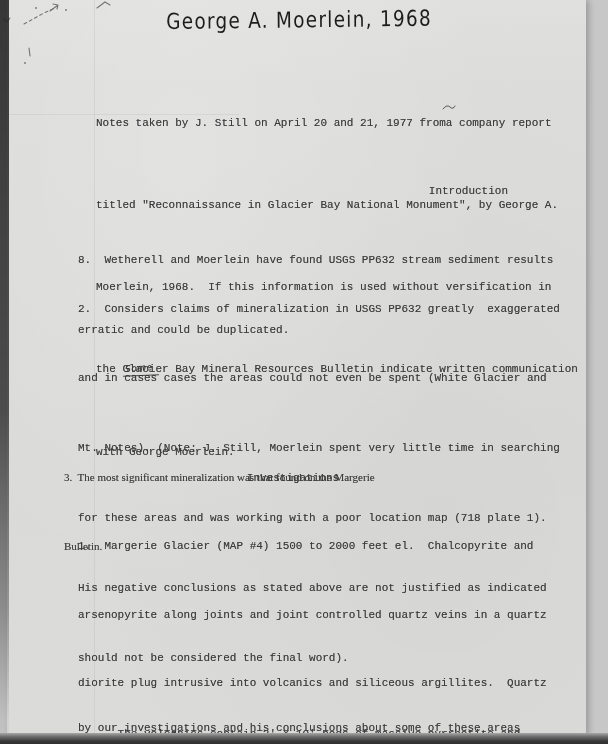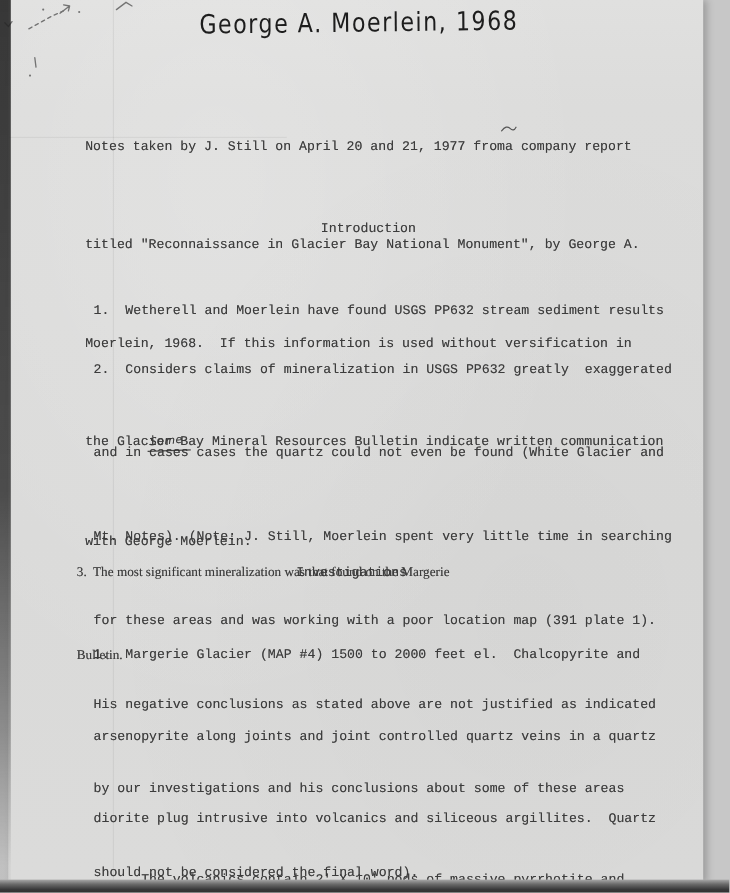--- a/index.html
+++ b/index.html
@@ -28,7 +28,7 @@
   
   .typed{position:absolute;font-size:11px;color:#3c3c3c;white-space:pre;
          text-shadow:0 0 0.5px rgba(60,60,60,0.55);}
-  .para1{left:71px;top:55px;line-height:27.4px;font-family:Liberation Mono, monospace;}
+  .para1{left:96px;top:55px;line-height:27.4px;font-family:Liberation Mono, monospace;}
   .h-intro{left:92px;top:180px;width:430px;text-align:center;line-height:23px;}
   .item1{left:78px;top:203px;line-height:23.2px;}
   .item2{left:78px;top:251px;line-height:23.3px;}

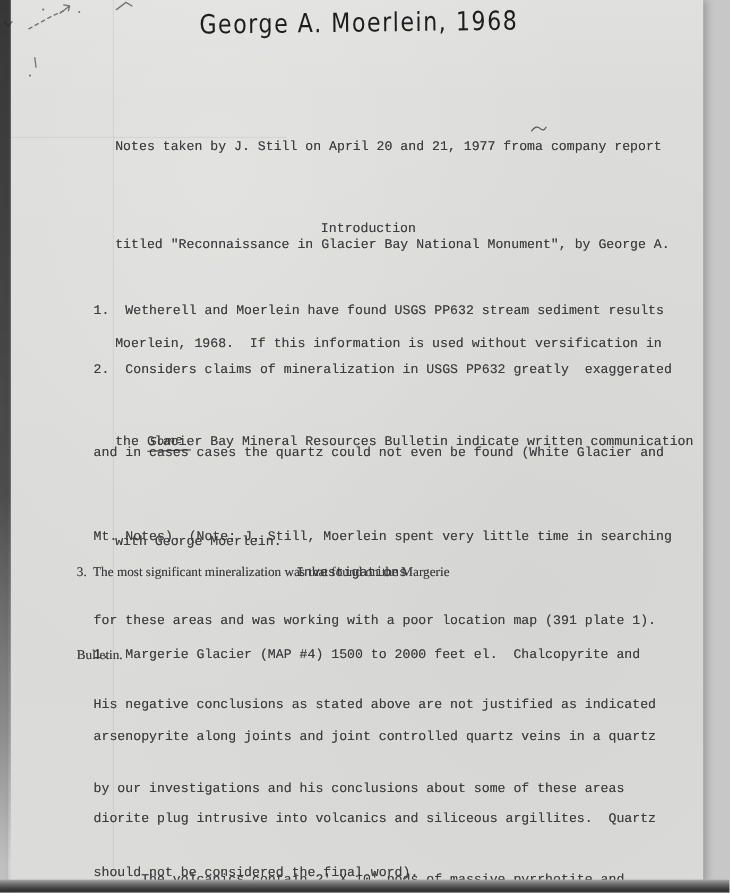--- a/index.html
+++ b/index.html
@@ -29,7 +29,7 @@
   .typed{position:absolute;font-size:11px;color:#3c3c3c;white-space:pre;
          text-shadow:0 0 0.5px rgba(60,60,60,0.55);}
   .para1{left:96px;top:55px;line-height:27.4px;font-family:Liberation Mono, monospace;}
-  .h-intro{left:92px;top:180px;width:430px;text-align:center;line-height:23px;}
+  .h-intro{left:78px;top:180px;width:430px;text-align:right;line-height:23px;}
   .item1{left:78px;top:203px;line-height:23.2px;}
   .item2{left:78px;top:251px;line-height:23.3px;}
   .item3{left:64px;top:420px;line-height:23px;font-family:Liberation Serif, serif;}

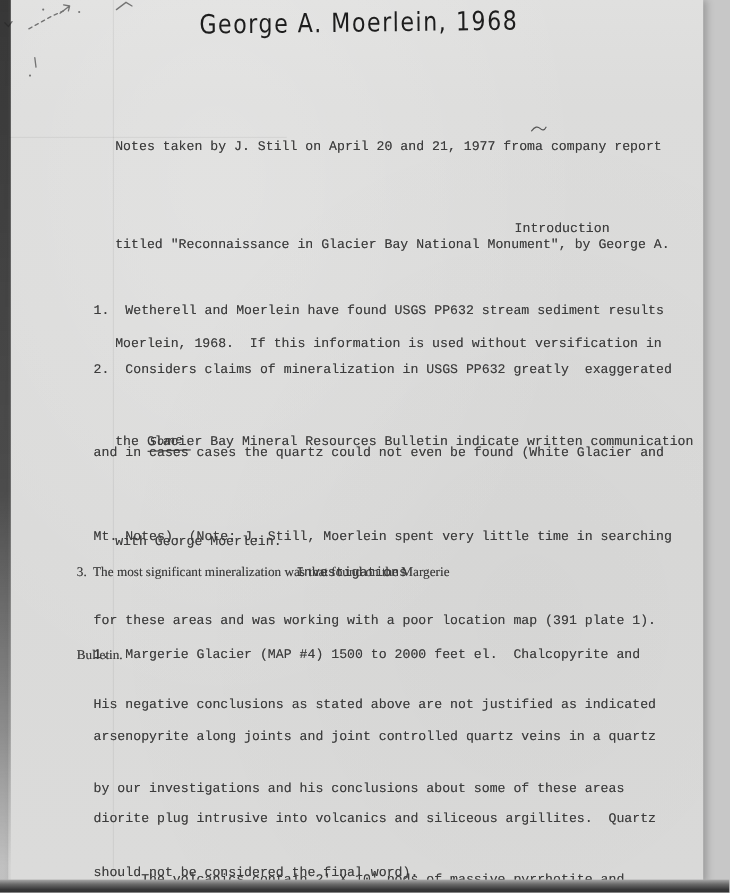--- a/index.html
+++ b/index.html
@@ -84,7 +84,7 @@
   <div class="typed h-intro">Introduction</div>
 
   <div class="typed item1">
-    <div>1.  Wetherell and Moerlein have found USGS PP632 stream sediment results</div>
+    <div>8.  Wetherell and Moerlein have found USGS PP632 stream sediment results</div>
   </div>
 
   <div class="typed item2">

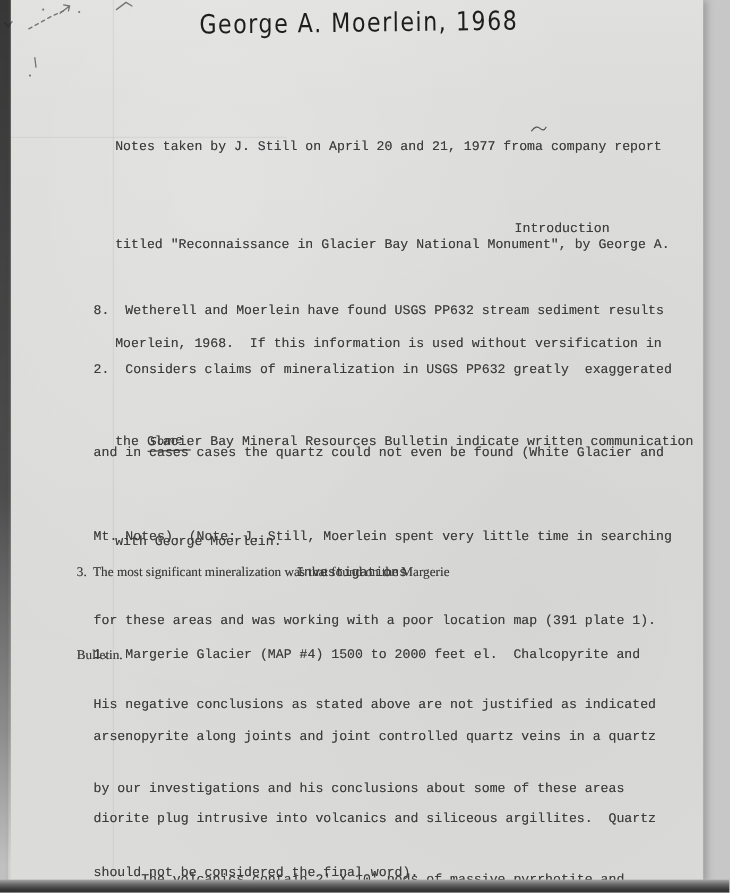--- a/index.html
+++ b/index.html
@@ -85,6 +85,7 @@
 
   <div class="typed item1">
     <div>8.  Wetherell and Moerlein have found USGS PP632 stream sediment results</div>
+    <div>erratic and could be duplicated.</div>
   </div>
 
   <div class="typed item2">

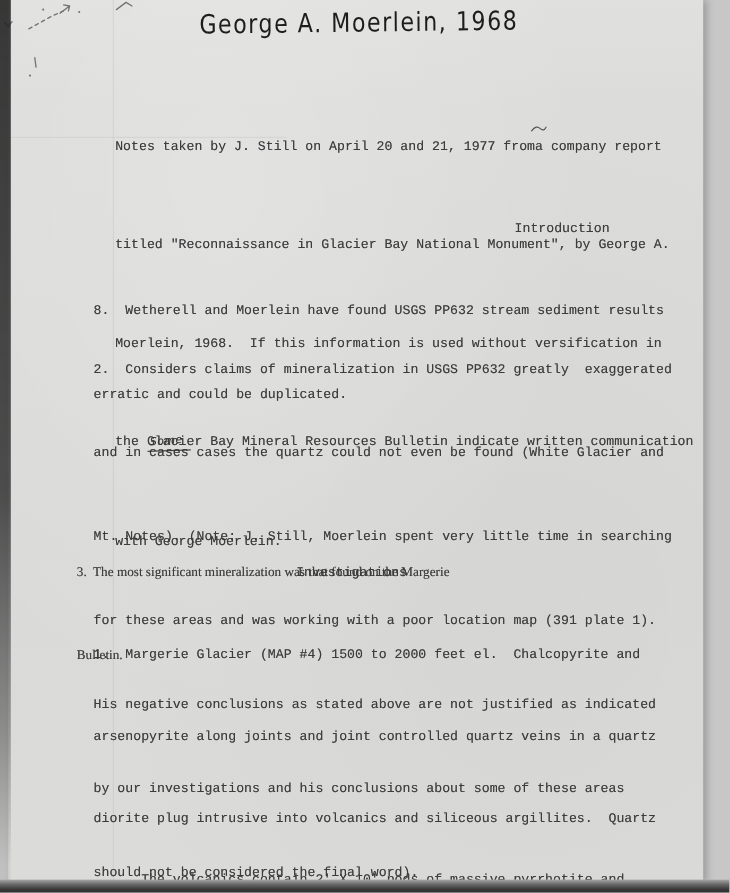--- a/index.html
+++ b/index.html
@@ -90,7 +90,7 @@
 
   <div class="typed item2">
     <div>2.  Considers claims of mineralization in USGS PP632 greatly  exaggerated</div>
-    <div><span>and in </span><span class="corr"><span class="hand-above">Some</span><span>cases</span><span class="strike-bar"></span></span><span> cases the quartz could not even be found (White Glacier and</span></div>
+    <div><span>and in </span><span class="corr"><span class="hand-above">Some</span><span>cases</span><span class="strike-bar"></span></span><span> cases the areas could not even be spent (White Glacier and</span></div>
     <div>Mt. Notes). (Note: J. Still, Moerlein spent very little time in searching</div>
     <div>for these areas and was working with a poor location map (391 plate 1).</div>
     <div>His negative conclusions as stated above are not justified as indicated</div>

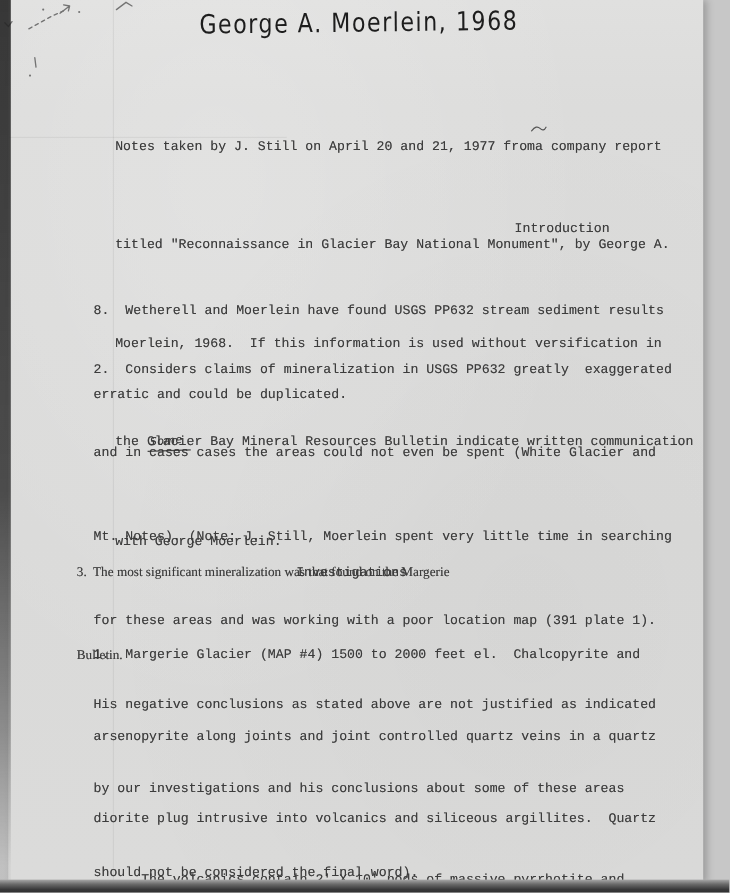--- a/index.html
+++ b/index.html
@@ -92,7 +92,7 @@
     <div>2.  Considers claims of mineralization in USGS PP632 greatly  exaggerated</div>
     <div><span>and in </span><span class="corr"><span class="hand-above">Some</span><span>cases</span><span class="strike-bar"></span></span><span> cases the areas could not even be spent (White Glacier and</span></div>
     <div>Mt. Notes). (Note: J. Still, Moerlein spent very little time in searching</div>
-    <div>for these areas and was working with a poor location map (391 plate 1).</div>
+    <div>for these areas and was working with a poor location map (718 plate 1).</div>
     <div>His negative conclusions as stated above are not justified as indicated</div>
     <div>by our investigations and his conclusions about some of these areas</div>
     <div>should not be considered the final word).</div>

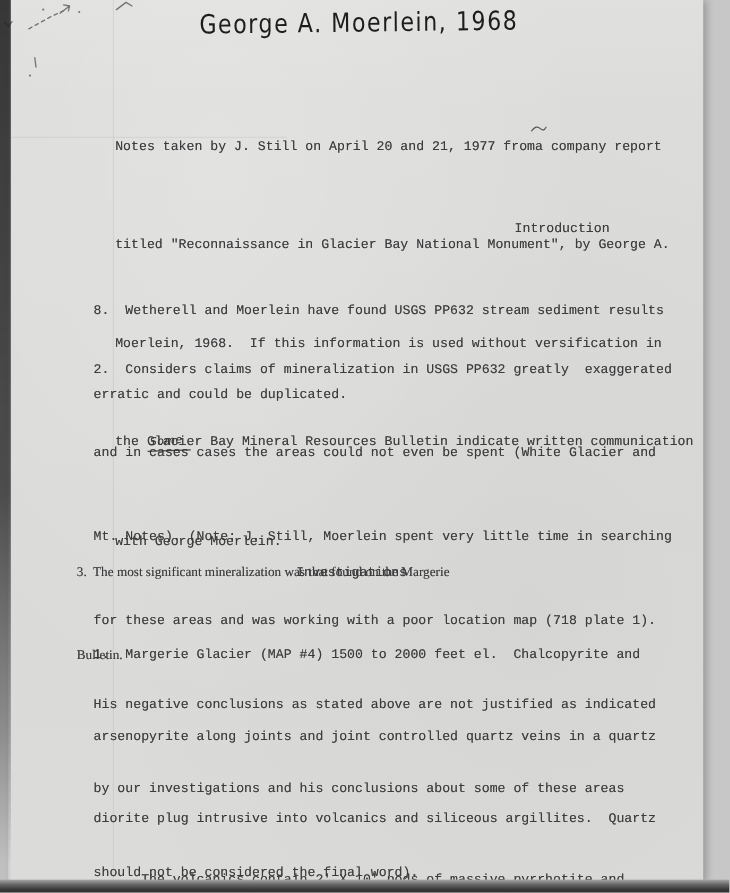--- a/index.html
+++ b/index.html
@@ -94,8 +94,8 @@
     <div>Mt. Notes). (Note: J. Still, Moerlein spent very little time in searching</div>
     <div>for these areas and was working with a poor location map (718 plate 1).</div>
     <div>His negative conclusions as stated above are not justified as indicated</div>
+    <div>should not be considered the final word).</div>
     <div>by our investigations and his conclusions about some of these areas</div>
-    <div>should not be considered the final word).</div>
   </div>
 
   <div class="typed item3">

